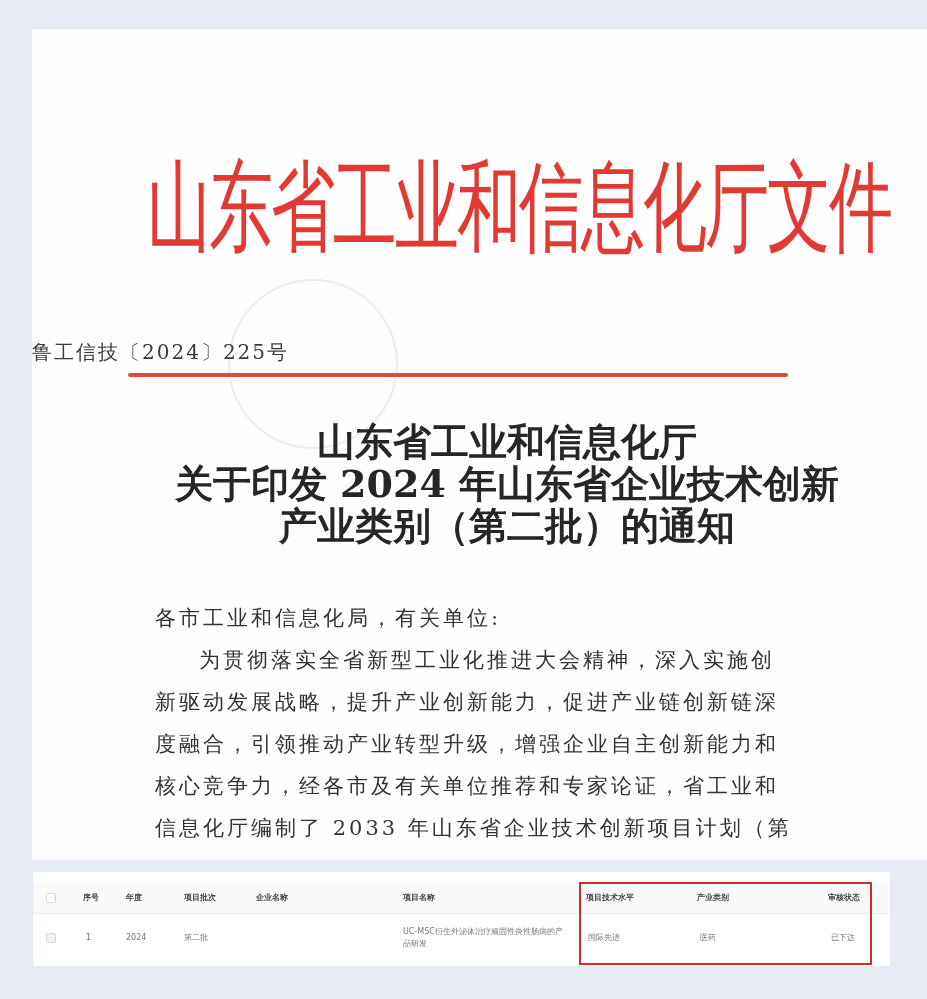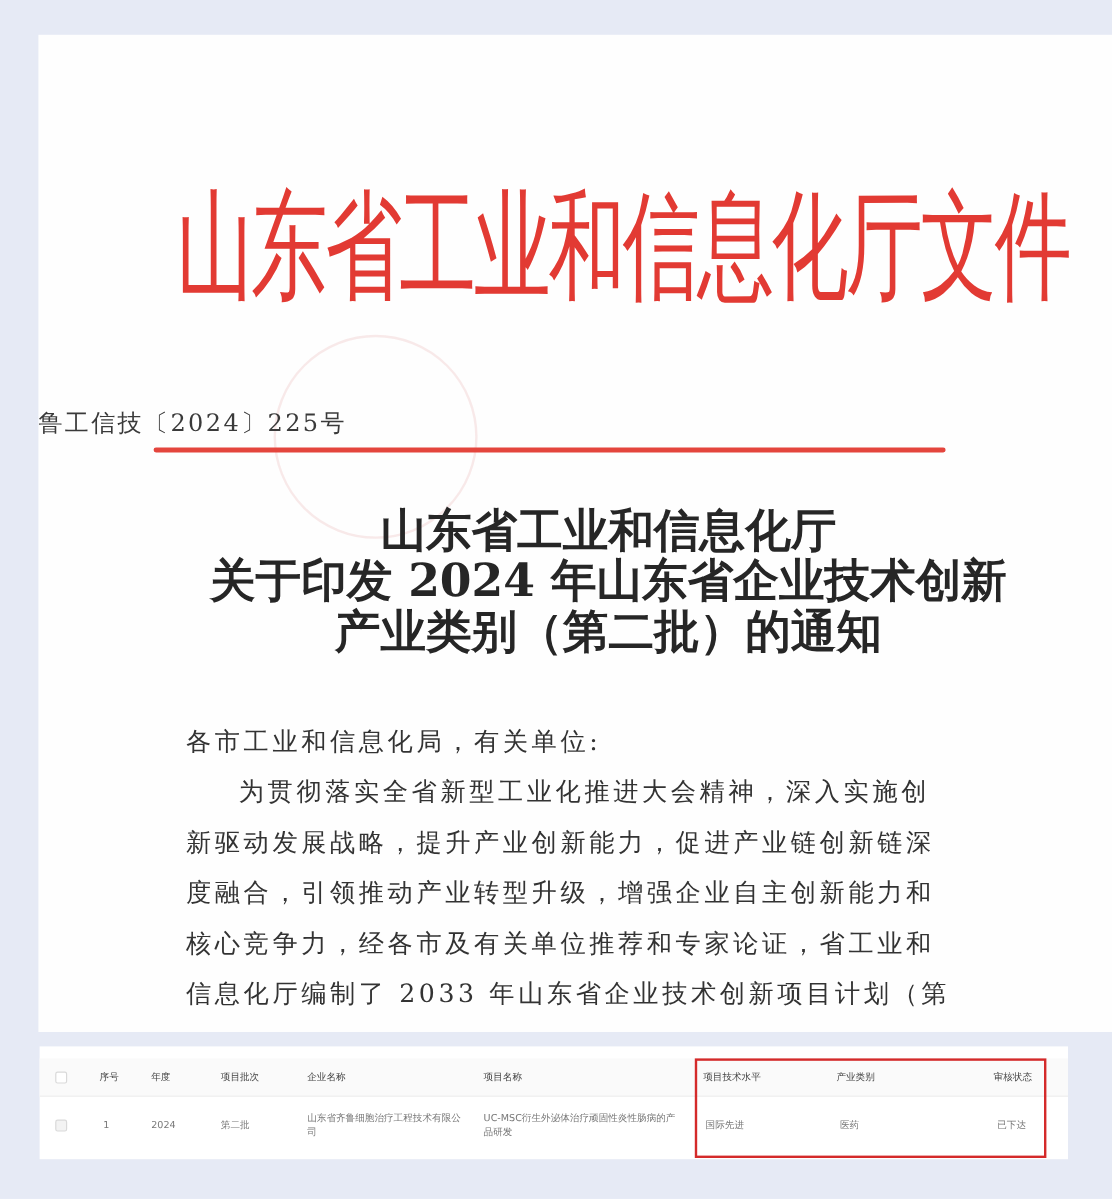--- a/index.html
+++ b/index.html
@@ -47,7 +47,7 @@
   }
   .tbl-head {
     position: absolute; left: 0; top: 10px; width: 100%; height: 32px;
-    background: #fafafa; border-bottom: 1px solid #eeeeee;
+    background: #fafafa; border-bottom: 1px solid #eeeeee; font-weight: bold;
   }
   .tbl-row { position: absolute; left: 0; top: 43px; width: 100%; height: 46px; }
   .cell { position: absolute; top: 0; height: 100%; display: flex; align-items: center; line-height: 12px; }

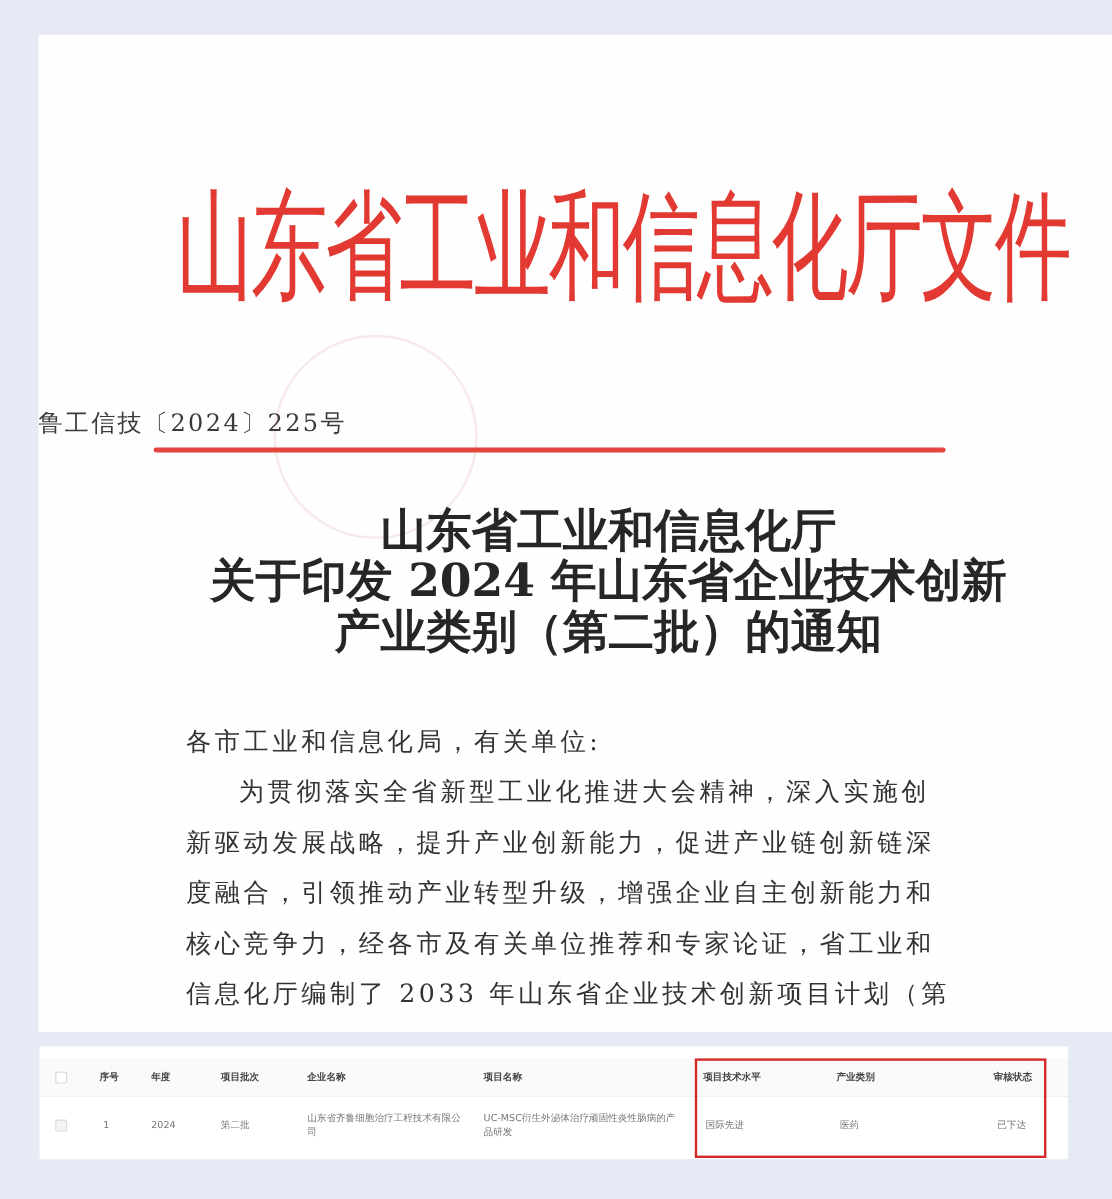--- a/index.html
+++ b/index.html
@@ -106,7 +106,6 @@
     <div class="cell" style="left:53px;">1</div>
     <div class="cell" style="left:93px;">2024</div>
     <div class="cell" style="left:151px;">第二批</div>
-    <div class="cell" style="left:223px; width:130px;">山东省齐鲁细胞治疗工程技术有限公司</div>
     <div class="cell" style="left:370px; width:160px;">UC-MSC衍生外泌体治疗顽固性炎性肠病的产品研发</div>
     <div class="cell" style="left:555px;">国际先进</div>
     <div class="cell" style="left:667px;">医药</div>

